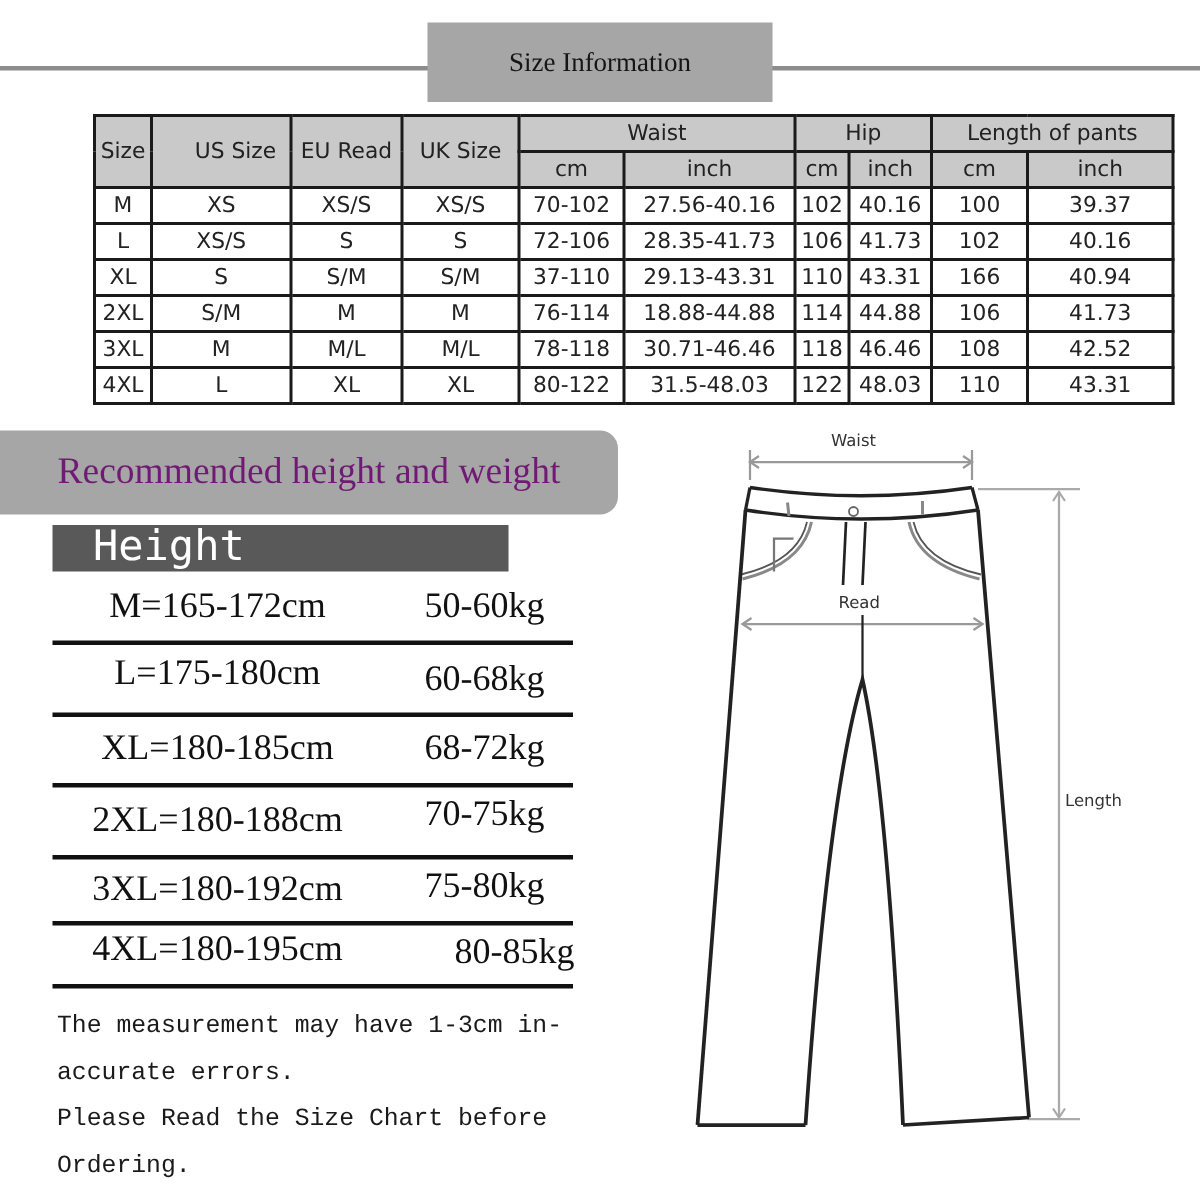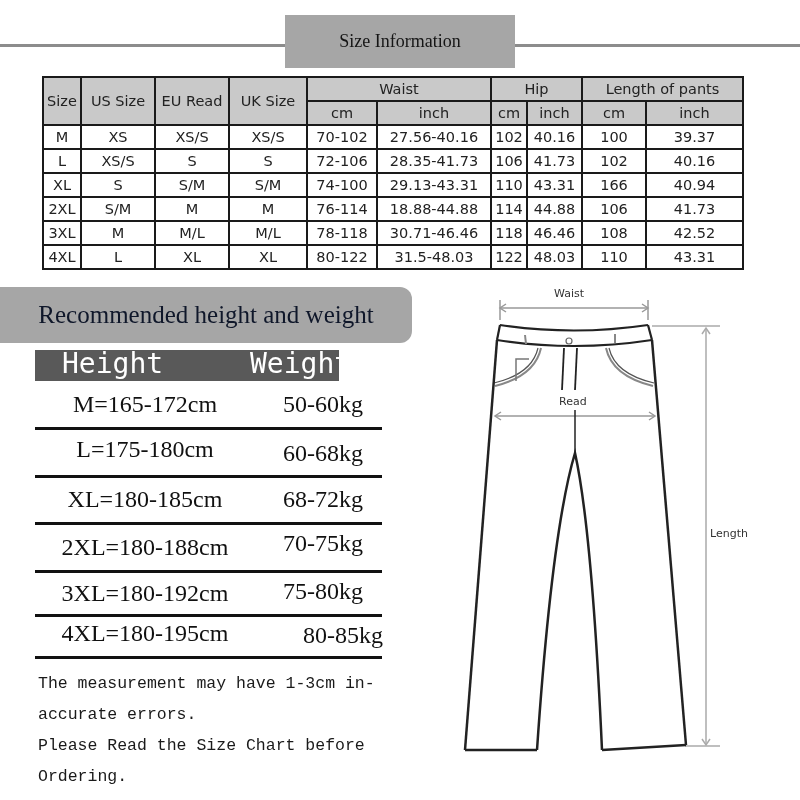--- a/index.html
+++ b/index.html
@@ -8,7 +8,7 @@
   .title-line { position:absolute; left:0; top:44px; width:800px; height:3px; background:#8c8c8c; }
   .title-box { position:absolute; left:285px; top:15px; width:230px; height:53px; background:#a6a6a6; display:flex; align-items:center; justify-content:center; font-family:"Liberation Serif", serif; font-size:18px; color:#151515; }
 
-  table.size-table { position:absolute; left:42px; top:76px; border-collapse:collapse; font-family:"DejaVu Sans", sans-serif; font-size:14.5px; color:#222; }
+  table.size-table { position:absolute; left:62px; top:76px; border-collapse:collapse; font-family:"DejaVu Sans", sans-serif; font-size:14.5px; color:#222; }
   table.size-table td, table.size-table th { border:2px solid #1a1a1a; text-align:center; padding:0; font-weight:normal; height:22px; }
   table.size-table th { background:#c9c9c9; }
   table.size-table td { background:#ffffff; }

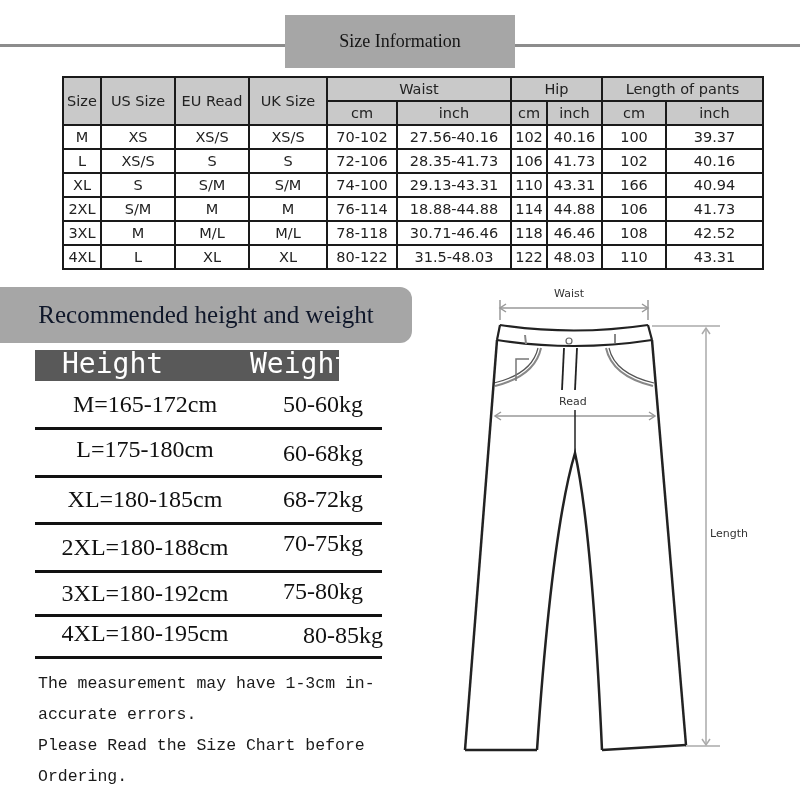--- a/index.html
+++ b/index.html
@@ -37,7 +37,7 @@
   <tbody>
       <tr>
     <th rowspan="2" style="width:36px;height:46px;">Size</th>
-    <th rowspan="2" style="width:72px;">US Size</th>
+    <th rowspan="2" style="width:72px;padding-left:19px;">US Size</th>
     <th rowspan="2" style="width:72px;">EU Read</th>
     <th rowspan="2" style="width:76px;">UK Size</th>
     <th colspan="2">Waist</th>

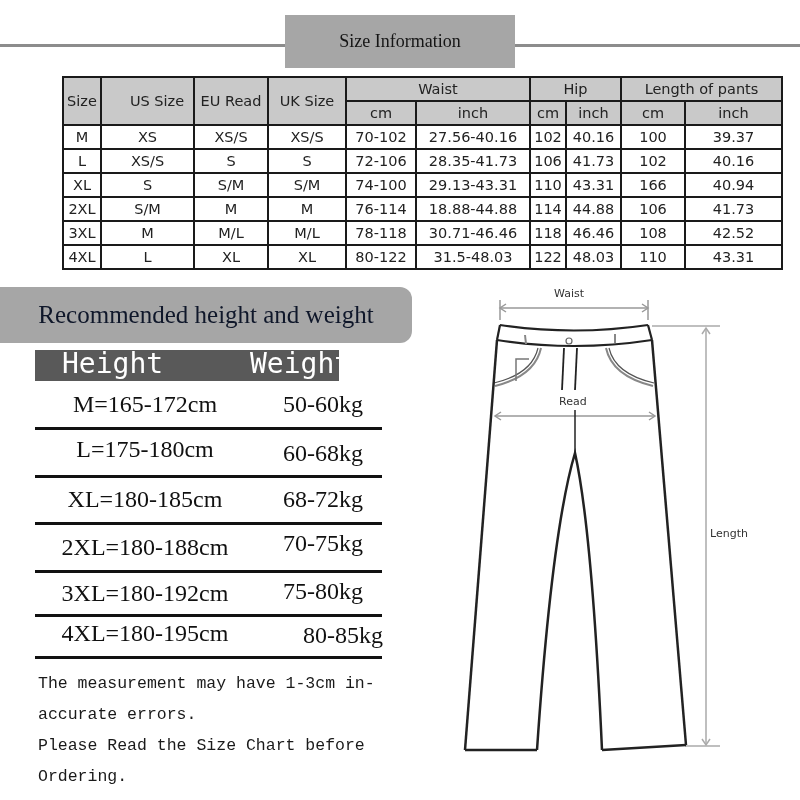--- a/index.html
+++ b/index.html
@@ -81,7 +81,7 @@
     <td>S</td>
     <td>S/M</td>
     <td>S/M</td>
-    <td>74-100</td>
+    <td>37-110</td>
     <td>29.13-43.31</td>
     <td>110</td>
     <td>43.31</td>

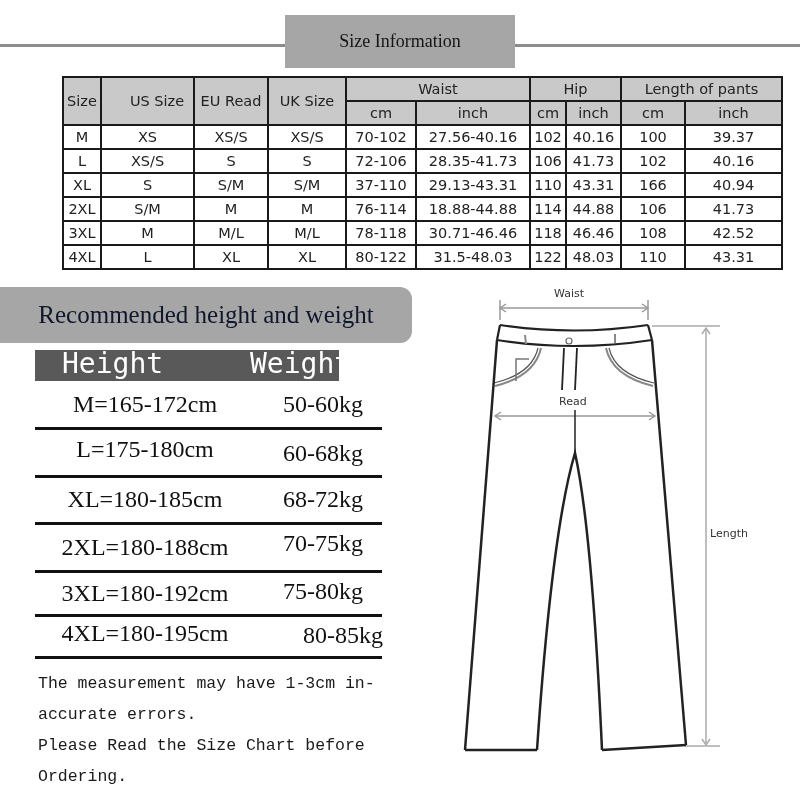--- a/index.html
+++ b/index.html
@@ -13,7 +13,7 @@
   table.size-table th { background:#c9c9c9; }
   table.size-table td { background:#ffffff; }
 
-  .rec-pill { position:absolute; left:0; top:287px; width:412px; height:56px; background:#a6a6a6; border-radius:0 12px 12px 0; display:flex; align-items:center; justify-content:center; font-family:"Liberation Serif", serif; font-size:25px; color:#0f172a; }
+  .rec-pill { position:absolute; left:0; top:287px; width:412px; height:56px; background:#a6a6a6; border-radius:0 12px 12px 0; display:flex; align-items:center; justify-content:center; font-family:"Liberation Serif", serif; font-size:25px; color:#701a75; }
 
   .hw-header { position:absolute; left:35px; top:350px; width:304px; height:31px; background:#595959; }
   .hw-header span { position:absolute; top:-3px; font-family:"DejaVu Sans Mono", monospace; font-size:28px; color:#ffffff; letter-spacing:0px; }

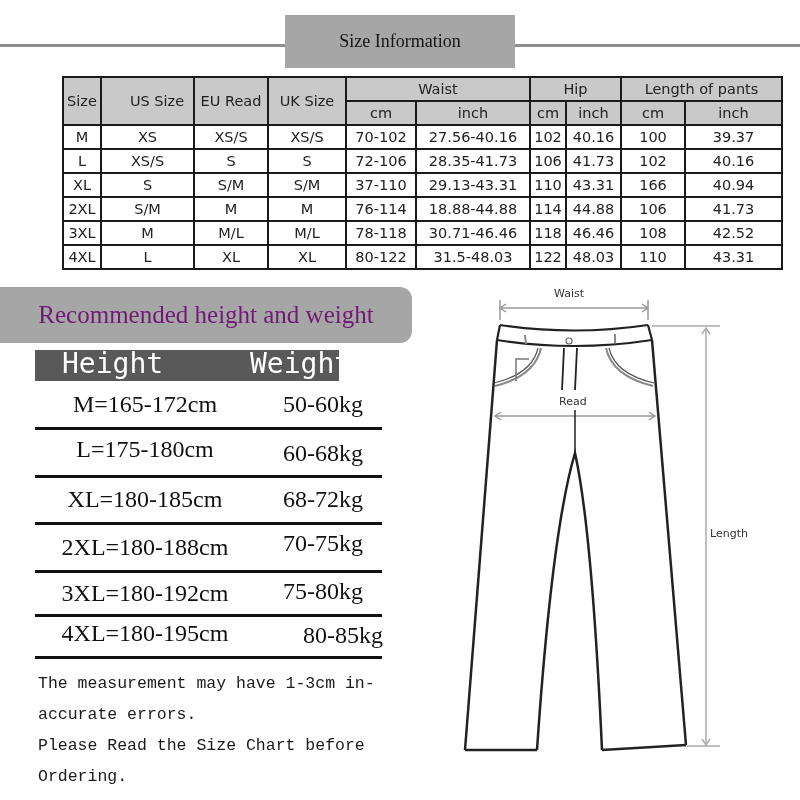--- a/index.html
+++ b/index.html
@@ -131,7 +131,6 @@
 
 <div class="hw-header">
   <span style="left:27px;">Height</span>
-  <span style="left:215px;">Weight</span>
 </div>
 
 <div class="hw-row" style="top:391px;">

